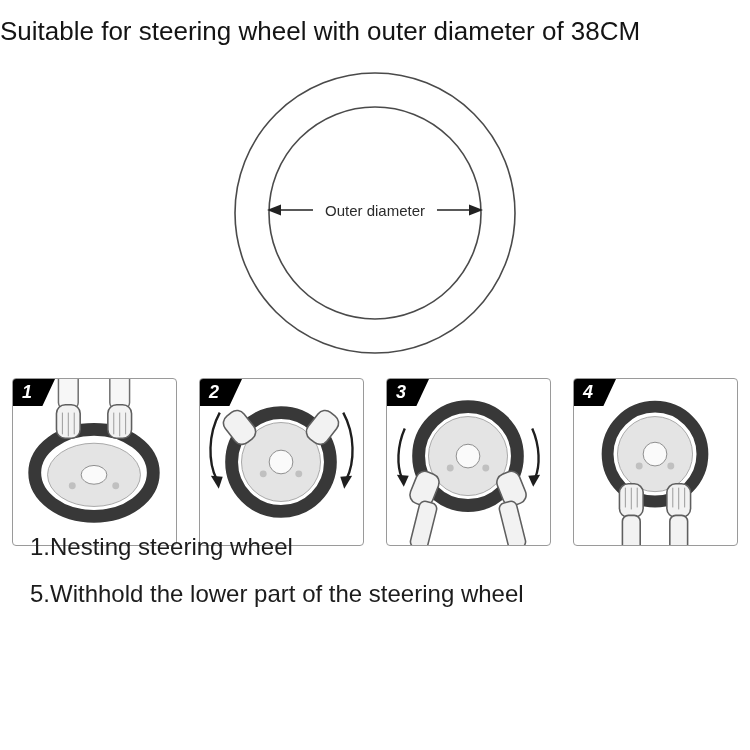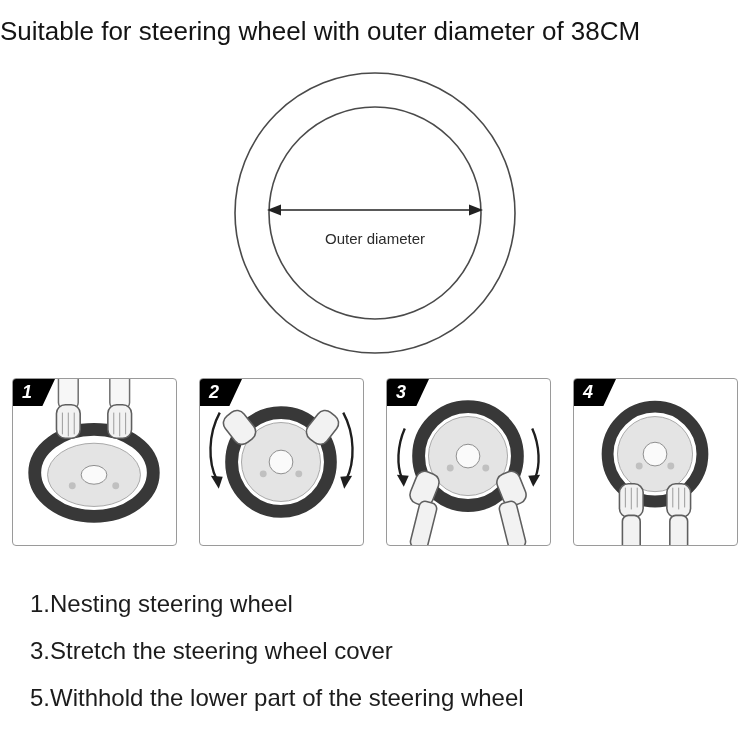--- a/index.html
+++ b/index.html
@@ -49,7 +49,6 @@
     font-size: 15px;
     color: #2b2b2b;
     white-space: nowrap;
-    margin-top: 28px;
   }
   .panels {
     position: absolute;

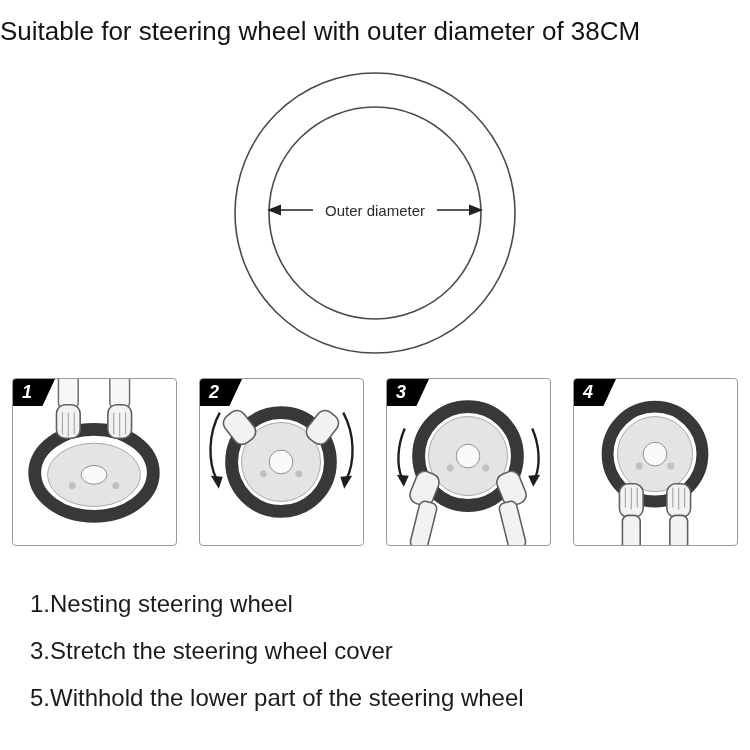--- a/index.html
+++ b/index.html
@@ -95,7 +95,7 @@
   }
   .captions {
     position: absolute;
-    top: 592px;
+    top: 535px;
     left: 30px;
   }
   .caption-line {

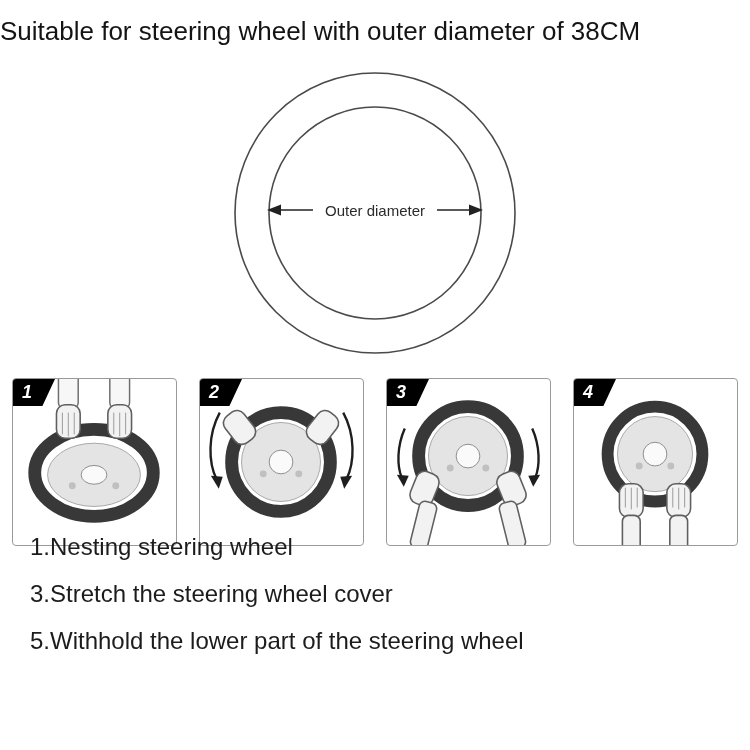--- a/index.html
+++ b/index.html
@@ -252,7 +252,6 @@
 
   <div class="captions">
     <div class="caption-line">1.Nesting steering wheel</div>
-    <div class="caption-line">3.Stretch the steering wheel cover</div>
     <div class="caption-line">5.Withhold the lower part of the steering wheel</div>
   </div>
 

